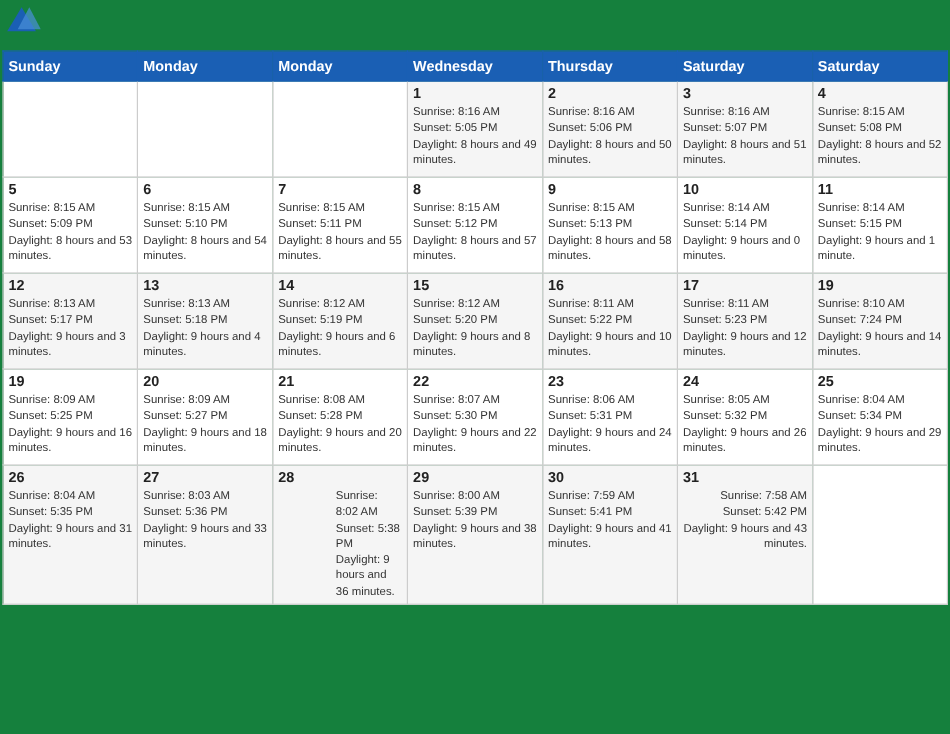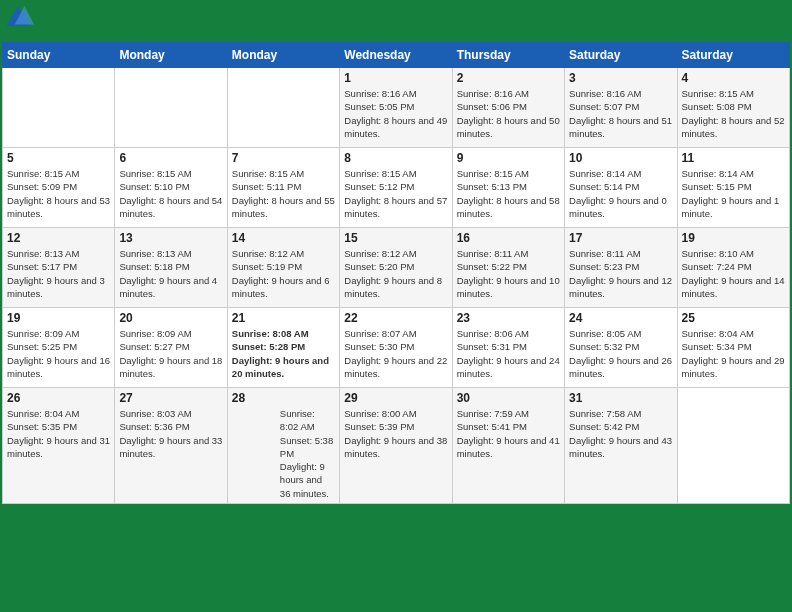--- a/index.html
+++ b/index.html
@@ -258,7 +258,7 @@
           </td>
           <td>
             <div class="day-number">21</div>
-            <div class="day-info" style="white-space: pre-line; font-weight: bold;">Sunrise: 8:08 AM
+            <div class="day-info" style="white-space: pre-line;">Sunrise: 8:08 AM
 Sunset: 5:28 PM
 Daylight: 9 hours and 20 minutes.</div>
           </td>

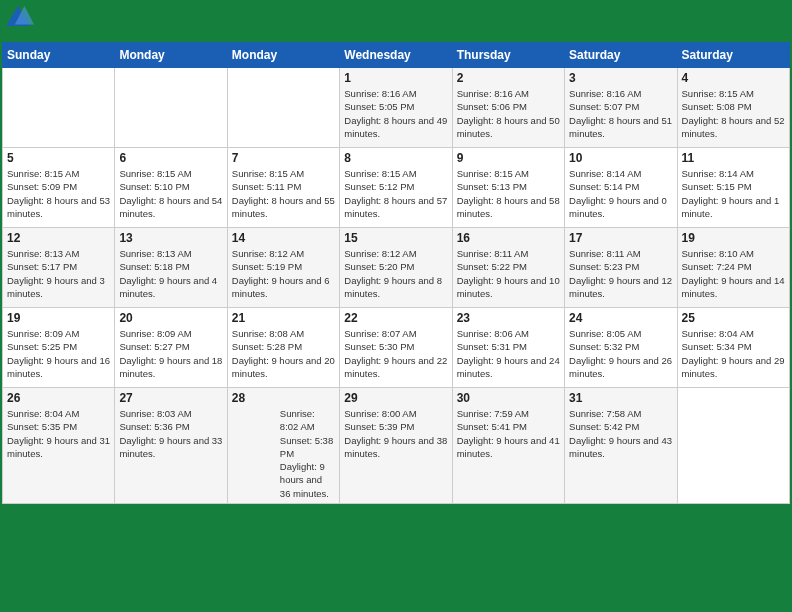--- a/index.html
+++ b/index.html
@@ -320,7 +320,7 @@
           </td>
           <td>
             <div class="day-number">31</div>
-            <div class="day-info" style="white-space: pre-line;">Sunrise: 7:58 AM
+            <div class="day-info" style="white-space: pre-line; text-align: right;">Sunrise: 7:58 AM
 Sunset: 5:42 PM
 Daylight: 9 hours and 43 minutes.</div>
           </td>

